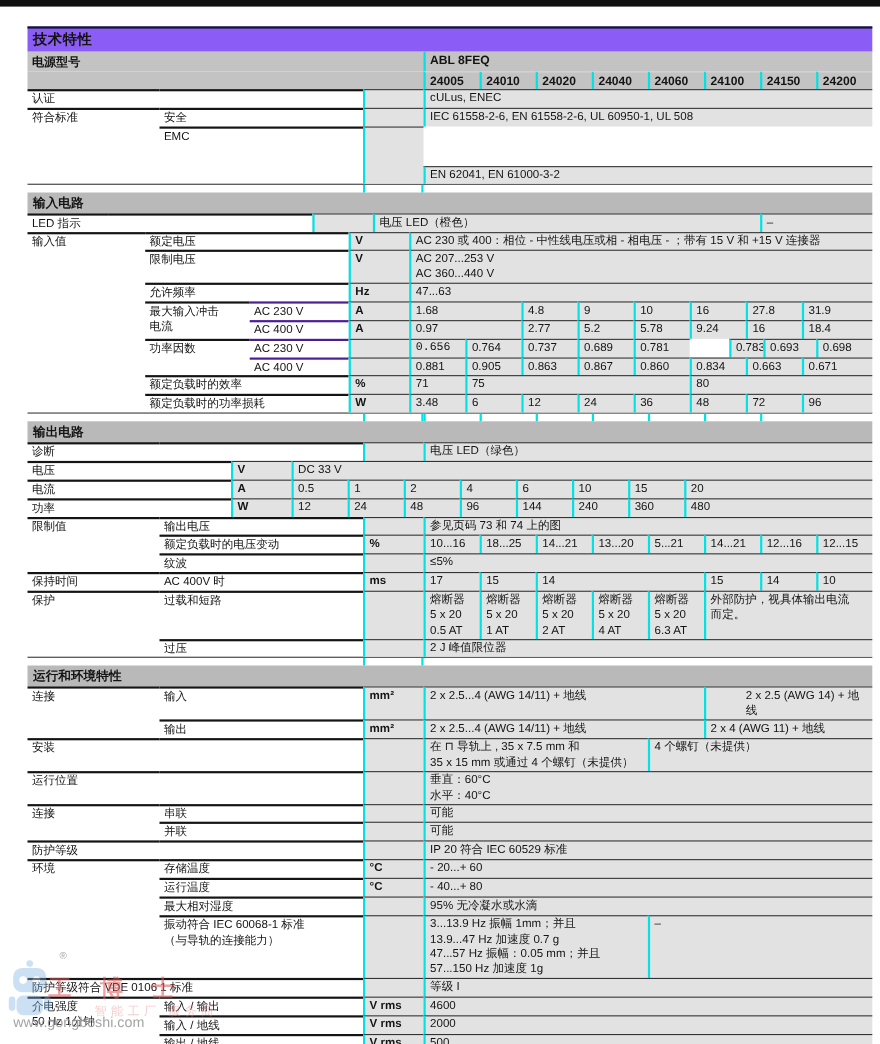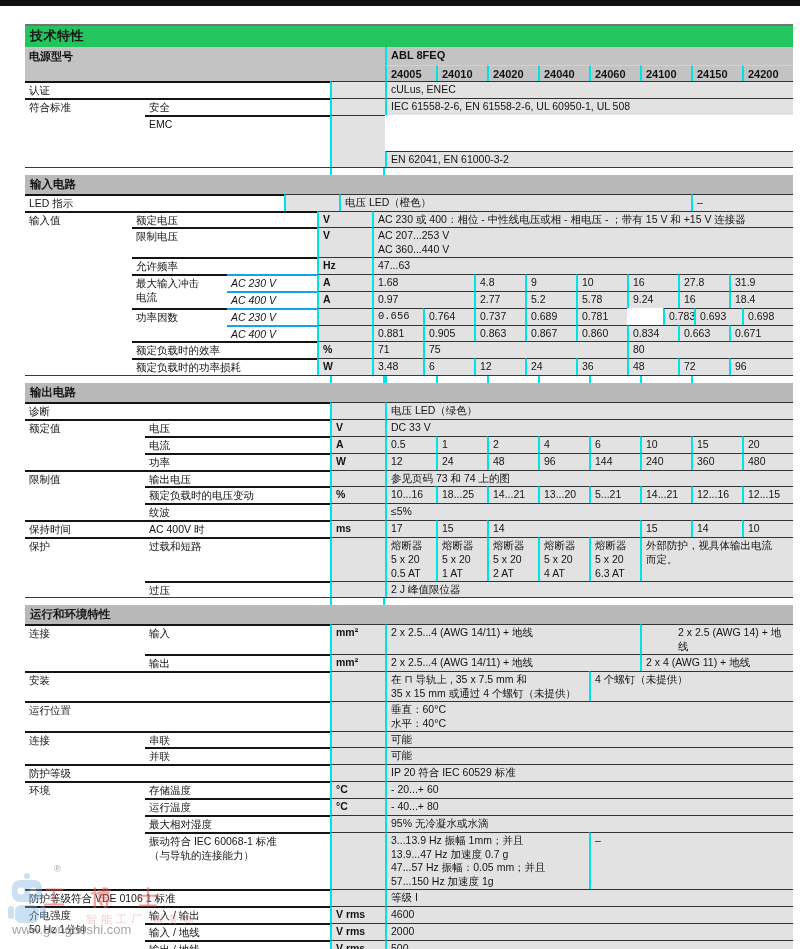--- a/index.html
+++ b/index.html
@@ -7,7 +7,7 @@
        font-family:"Liberation Sans","DejaVu Sans",sans-serif;color:#141414;}
   .topbar{position:absolute;top:0;left:0;width:800px;height:6px;background:#101010;}
   .page{position:absolute;left:25px;top:24px;width:768px;}
-  .title{background:#22c55e;border-top:2px solid #737373;font-weight:700;font-size:13px;
+  .title{background:#8b5cf6;border-top:2px solid #0f172a;font-weight:700;font-size:13px;
          padding:1px 5px 2px;letter-spacing:.5px;}
   
   .mrow{display:flex;background:#c3c3c3;}

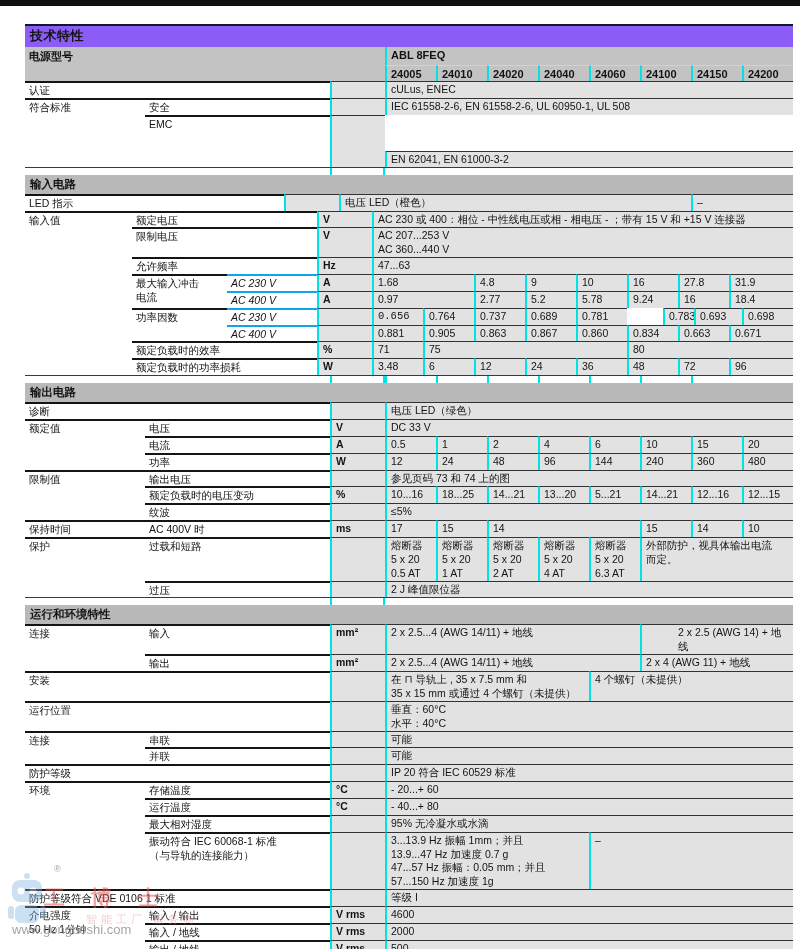--- a/index.html
+++ b/index.html
@@ -35,7 +35,7 @@
   .l1.wide{width:305px;white-space:pre;}
   .l2{width:185px;border-top:2px solid #141414;}
   .l2.narrow{width:95px;}
-  .l3{width:90px;border-top:2px solid #0ea5e9;font-style:italic;}
+  .l3{width:90px;border-top:2px solid #4c1d95;}
   .unit{width:55px;border-top:1.5px solid #333;border-left:2px solid #00e2e4;
         background:#e2e2e2;font-weight:700;}
   .dcell{border-top:1.5px solid #333;border-left:2px solid #00e2e4;background:#e2e2e2;}

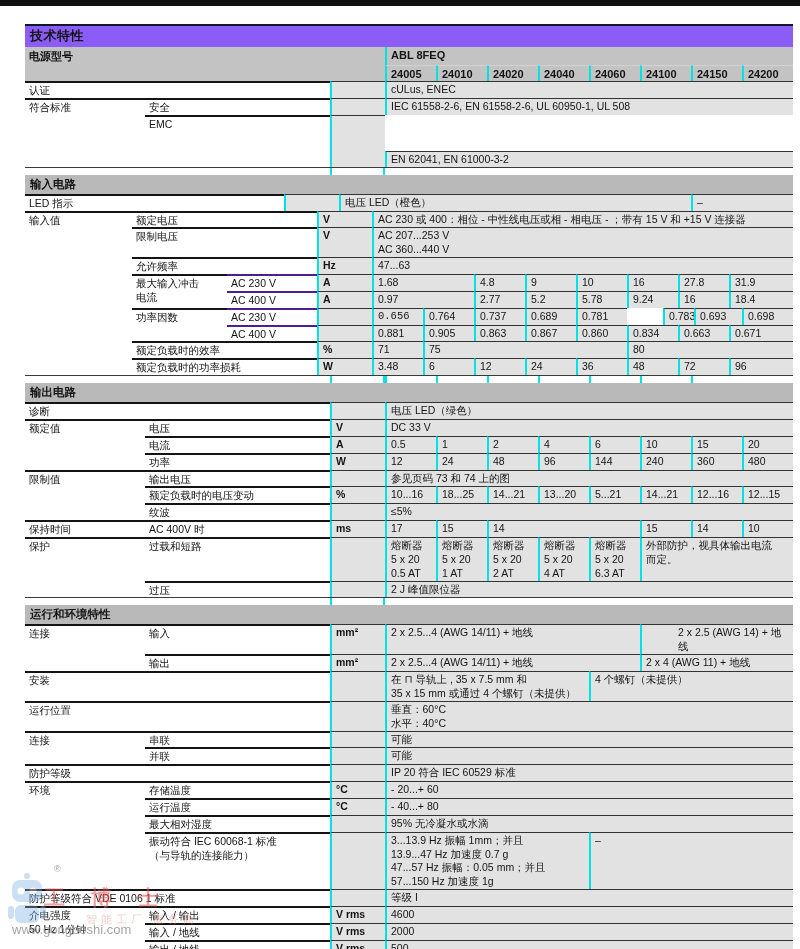--- a/index.html
+++ b/index.html
@@ -279,7 +279,6 @@
         </div>
       </div>
       <div class="group">
-        <div class="cell l1">额定值</div>
         <div class="gbody">
           <div class="sub">
             <div class="cell l2">电压</div>

